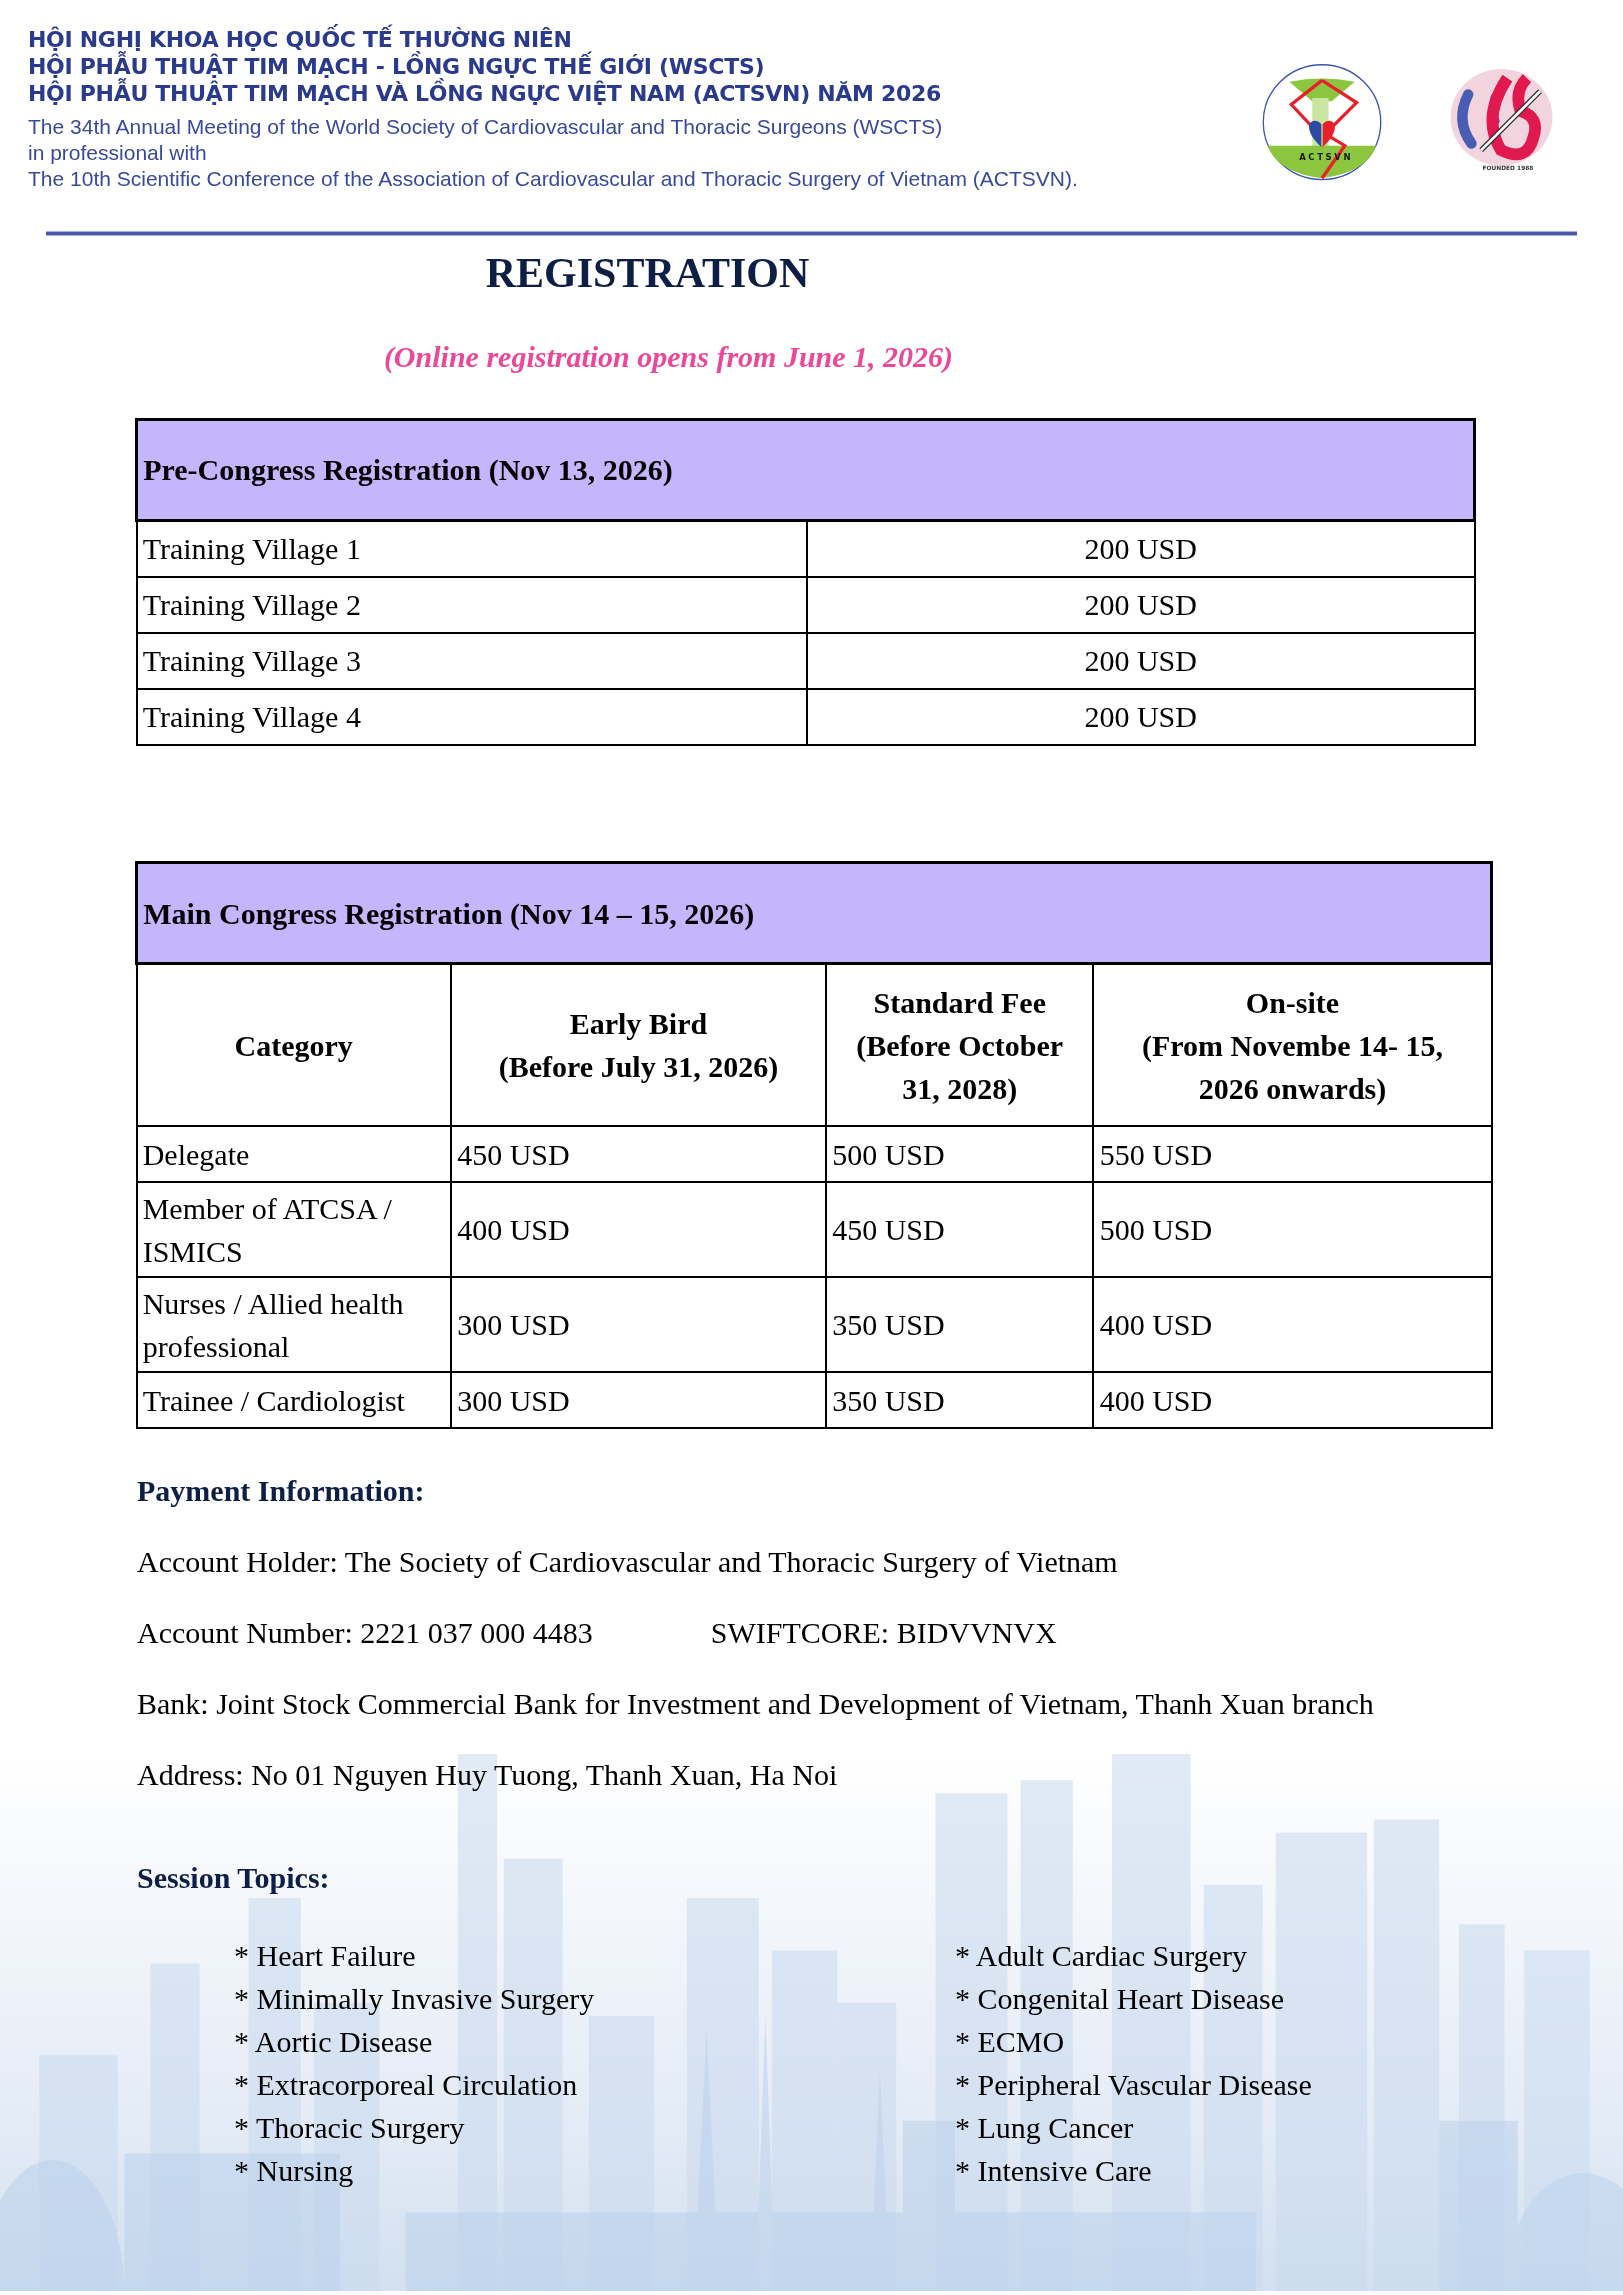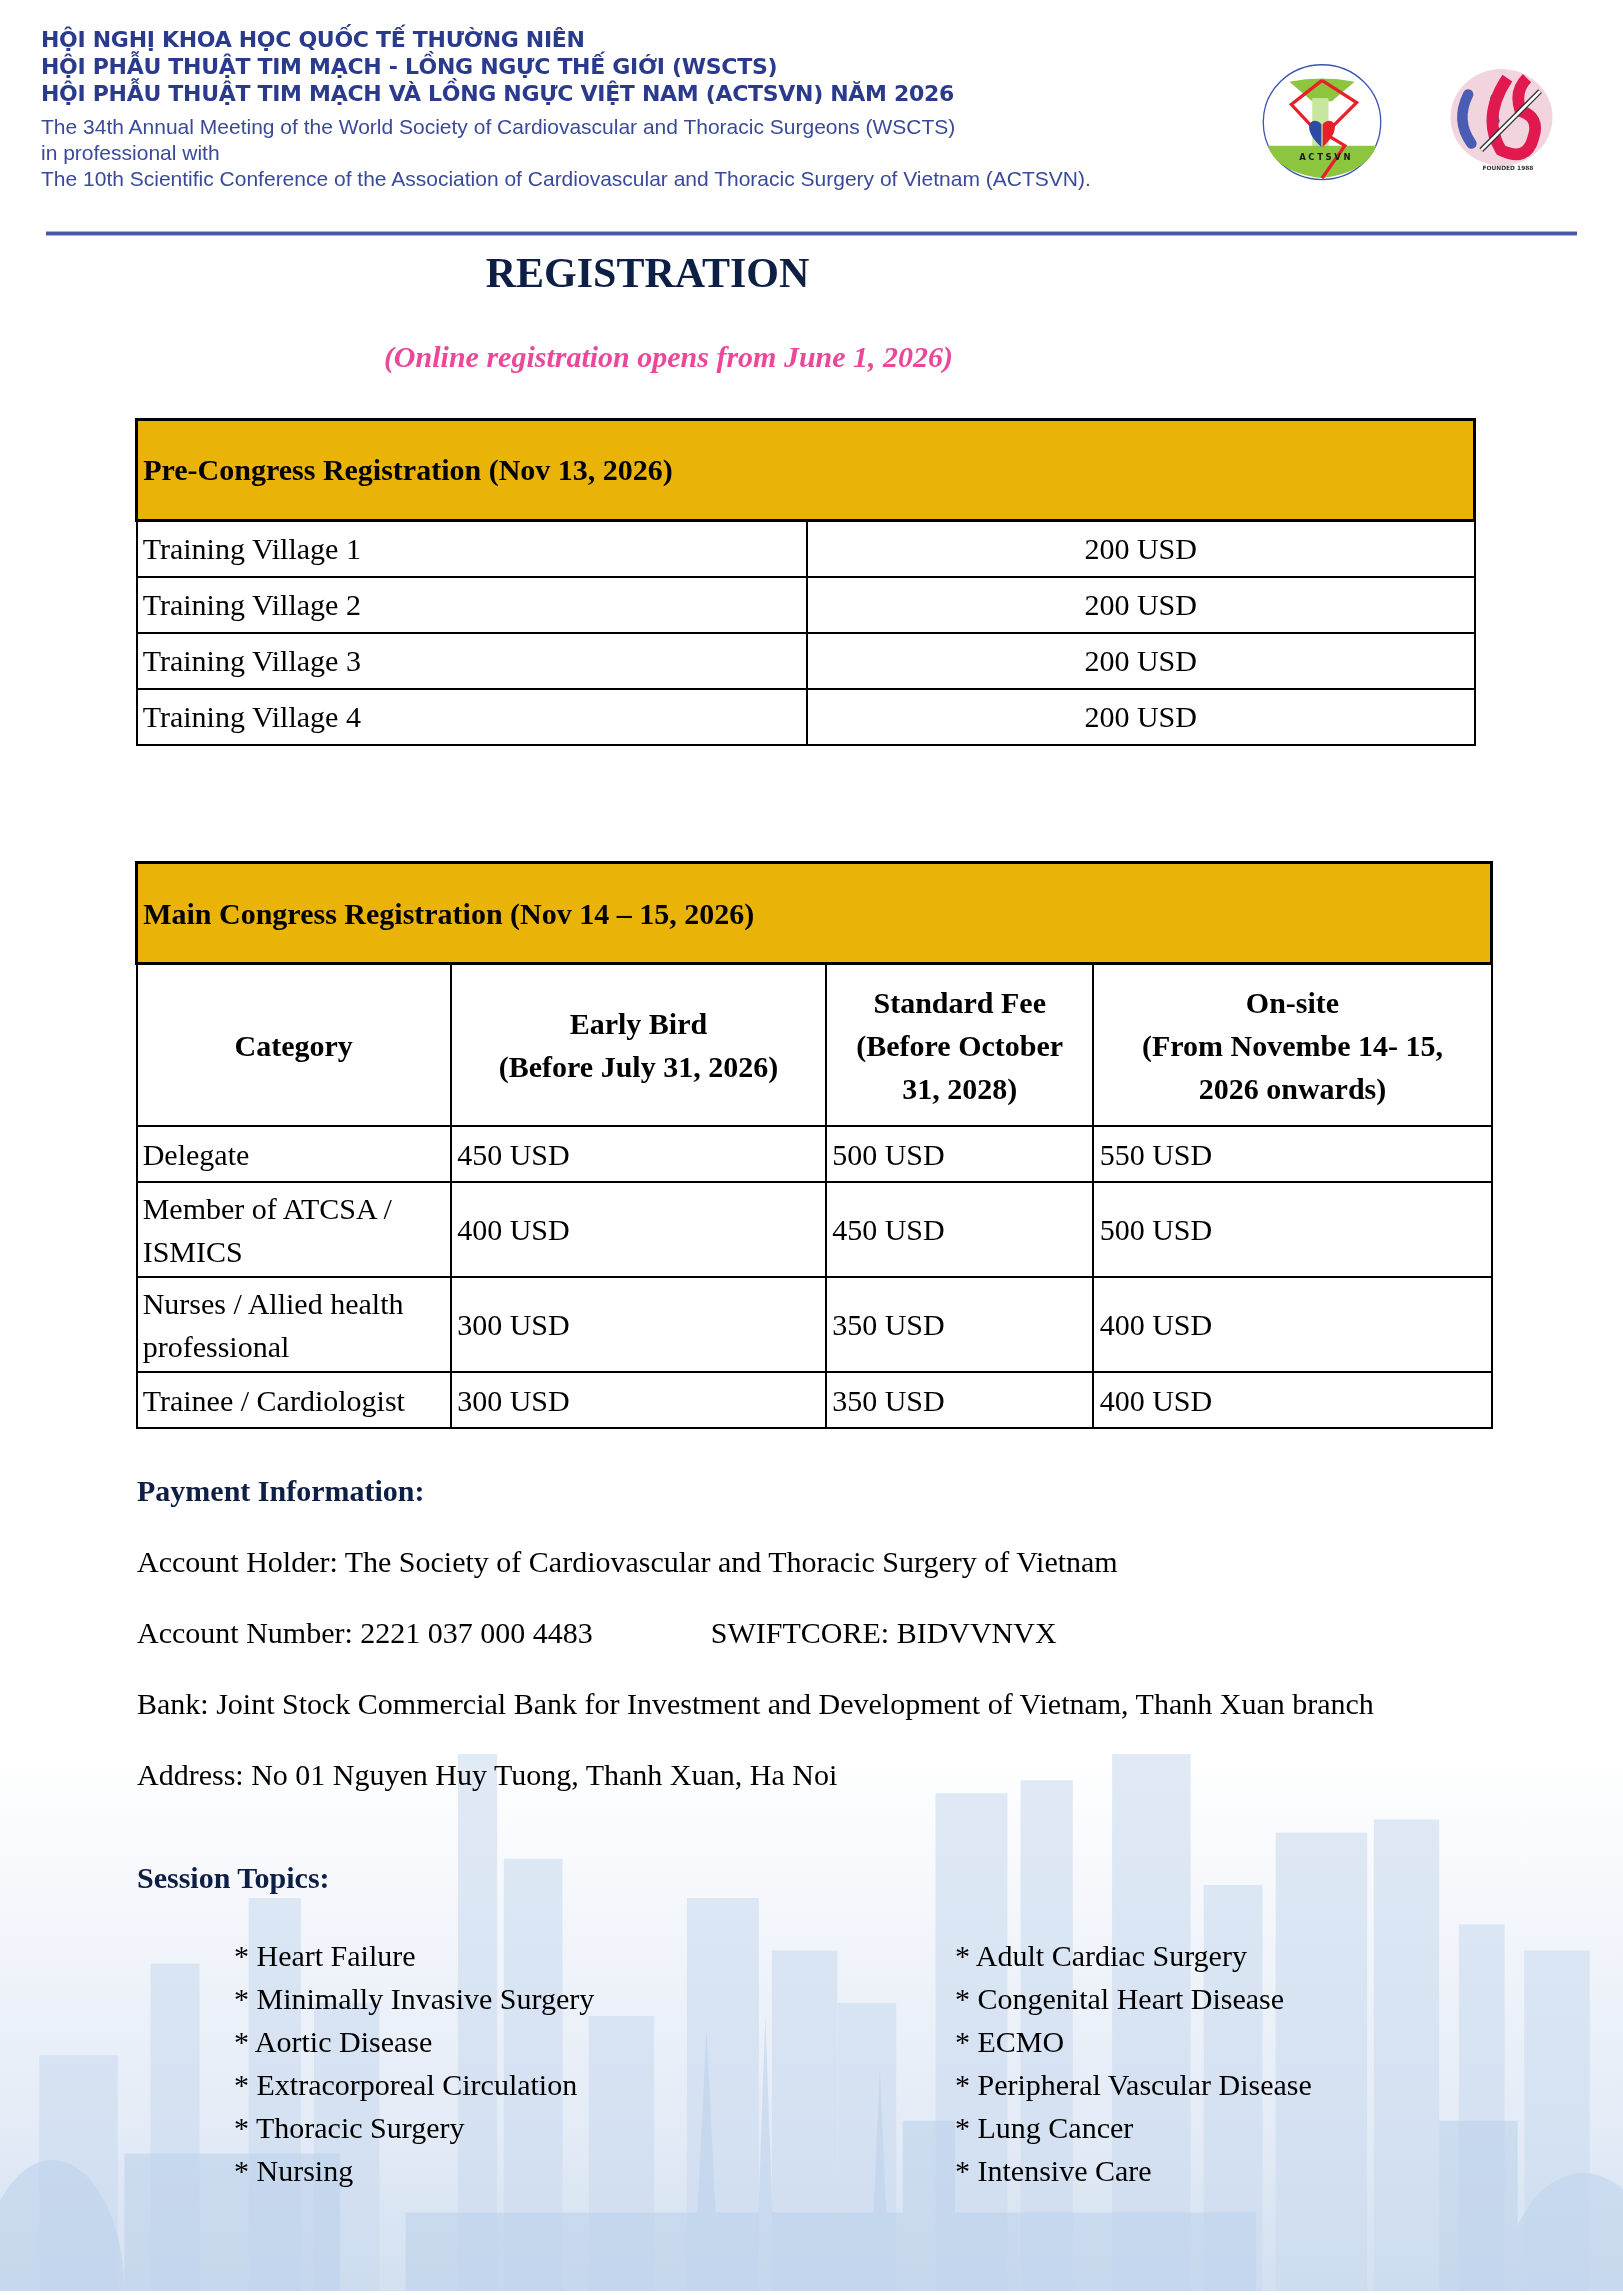--- a/index.html
+++ b/index.html
@@ -17,7 +17,7 @@
   }
   .skyline svg { position: absolute; left: 0; top: 0; width: 1623px; height: 537px; }
 
-  .header { position: absolute; left: 41px; top: 26px; z-index: 2; }
+  .header { position: absolute; left: 28px; top: 26px; z-index: 2; }
   .vn-title {
     font-family: "DejaVu Sans", sans-serif; font-weight: bold;
     color: #2a3a8c; font-size: 22px; line-height: 27px;

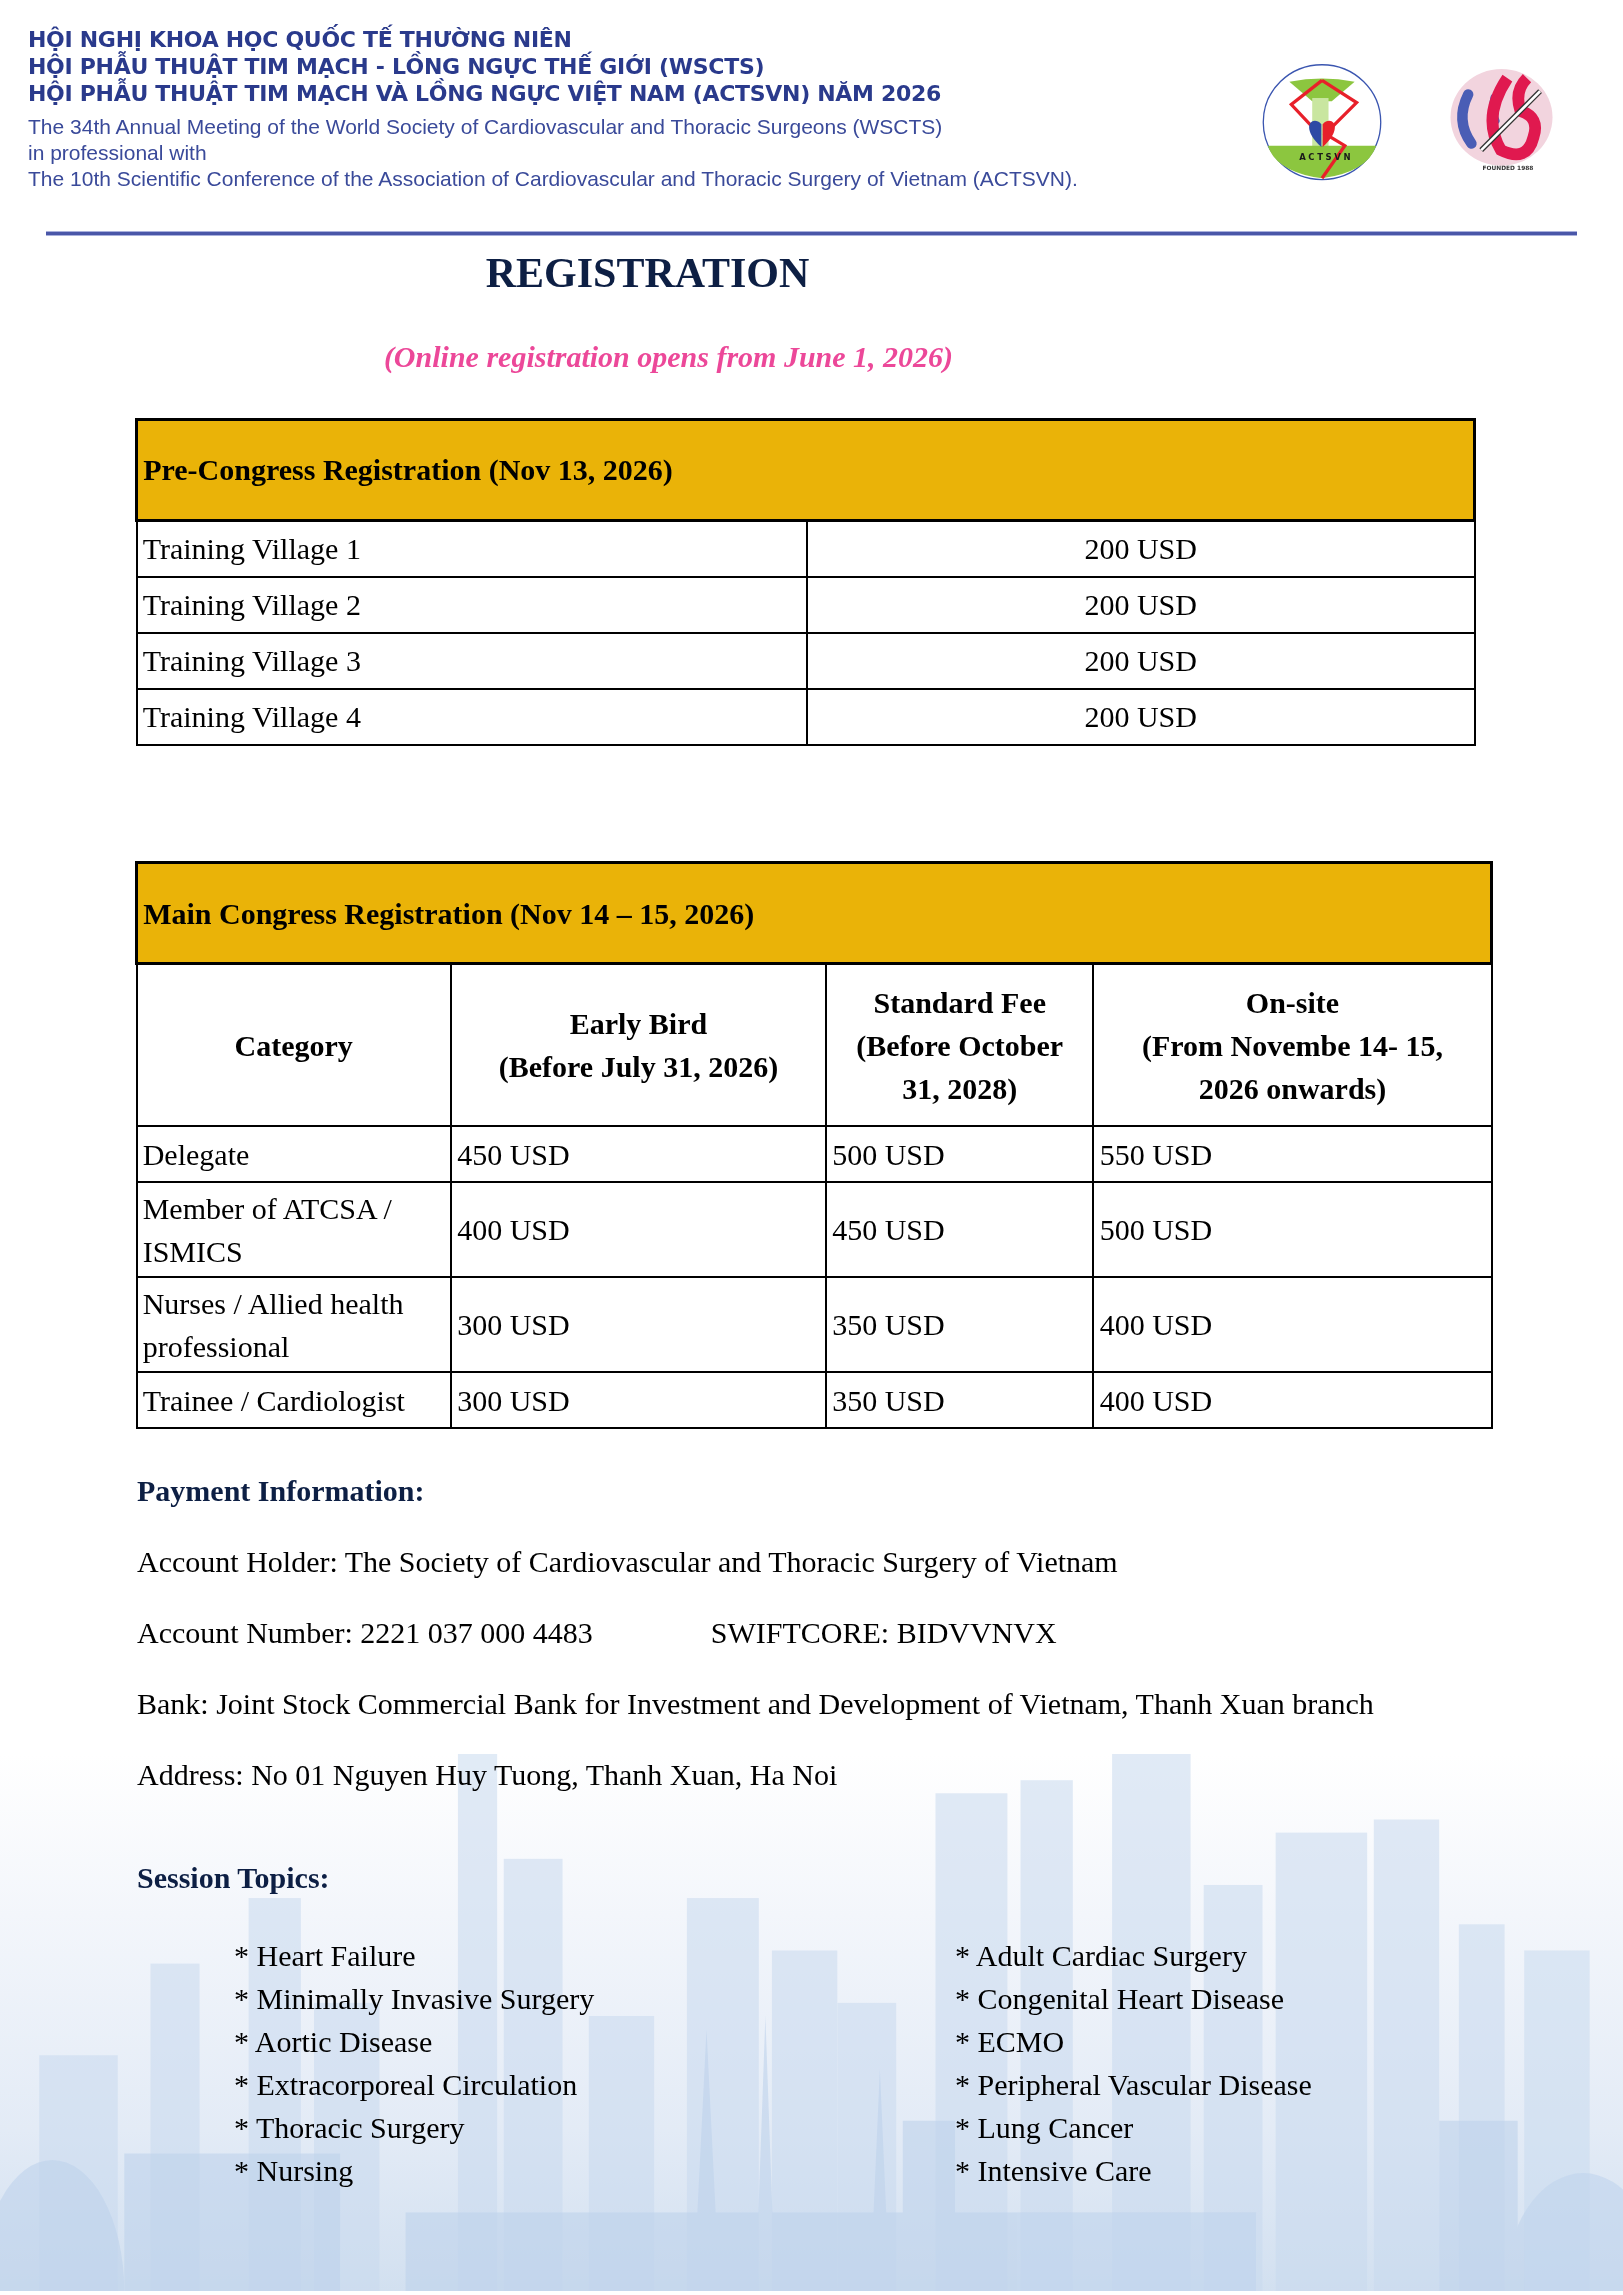--- a/index.html
+++ b/index.html
@@ -51,7 +51,7 @@
   table.fee { position: absolute; border-collapse: collapse; z-index: 2; background: #fff; }
   table.fee td, table.fee th { border: 2px solid #000; font-size: 30px; padding: 0 5.2px; }
   table.fee .section-head {
-    background: #eab308; font-weight: bold; text-align: left; height: 98px;
+    background: #c4b5fd; font-weight: bold; text-align: left; height: 98px;
     border-width: 3.3px;
   }
   .pre { left: 135px; top: 418px; width: 1341px; }

